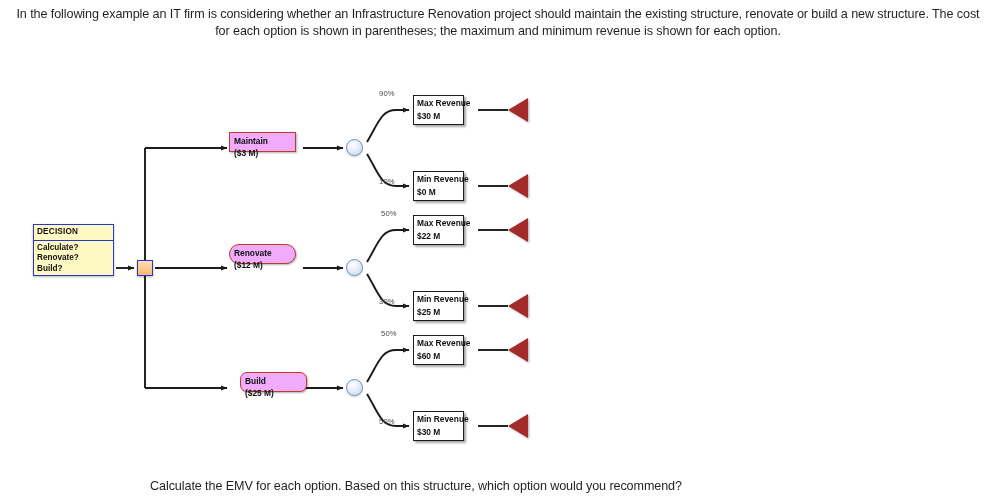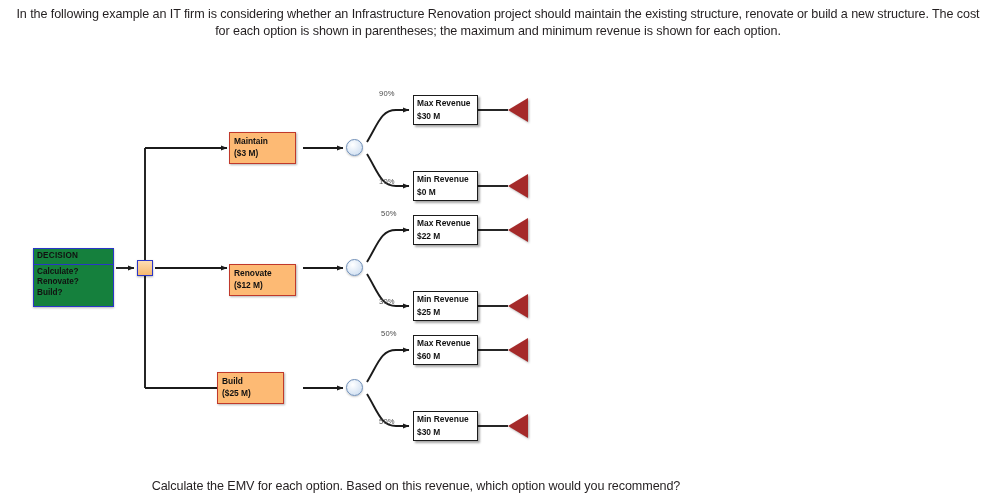--- a/index.html
+++ b/index.html
@@ -130,7 +130,7 @@
 
   
   .outcome-box {
-    width: 65px;
+    width: 51px;
     height: 30px;
     border: 1.5px solid #1b1b1b;
     background: #ffffff;

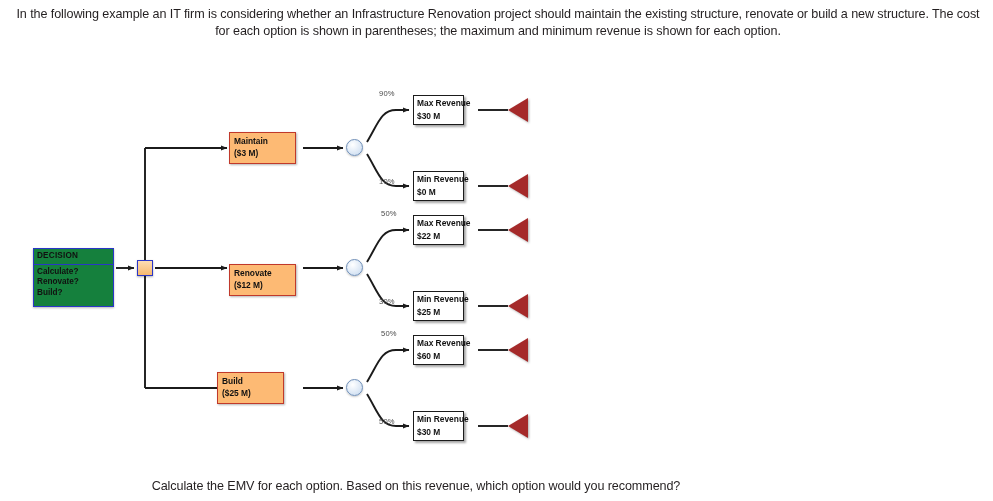--- a/index.html
+++ b/index.html
@@ -104,9 +104,9 @@
   
   .option-box {
     width: 67px;
-    height: 32px;
+    height: 20px;
     border: 1.6px solid #c0392b;
-    background: #fdba74;
+    background: #f0abfc;
     box-shadow: 1px 1px 2px rgba(0,0,0,0.3);
     padding: 3px 8px 0 4px;
   }

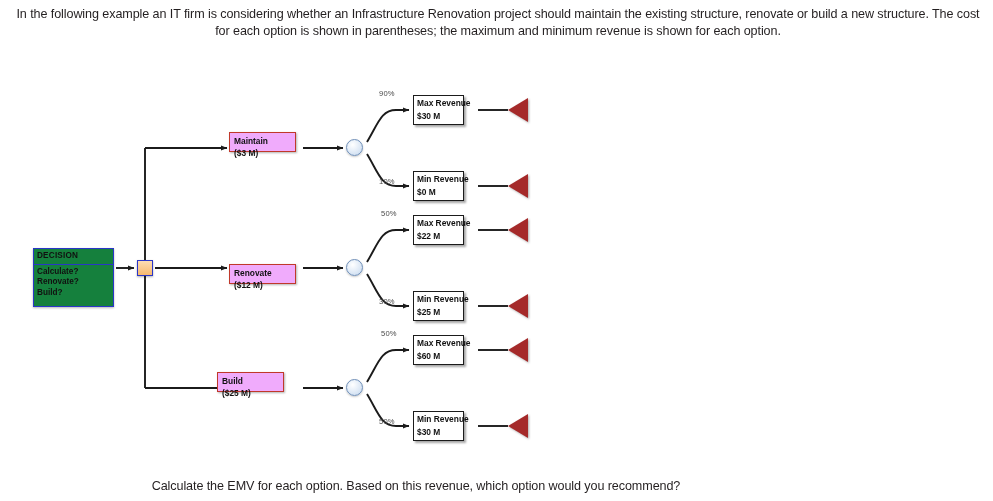--- a/index.html
+++ b/index.html
@@ -61,11 +61,11 @@
   
   #decision-box {
     left: 33px;
-    top: 188px;
+    top: 164px;
     width: 81px;
-    height: 59px;
+    height: 52px;
     border: 1.6px solid #2a36c8;
-    background: #15803d;
+    background: #fef9c3;
     box-shadow: 0 1px 2px rgba(0,0,0,0.28);
   }
   #decision-box .dec-head {

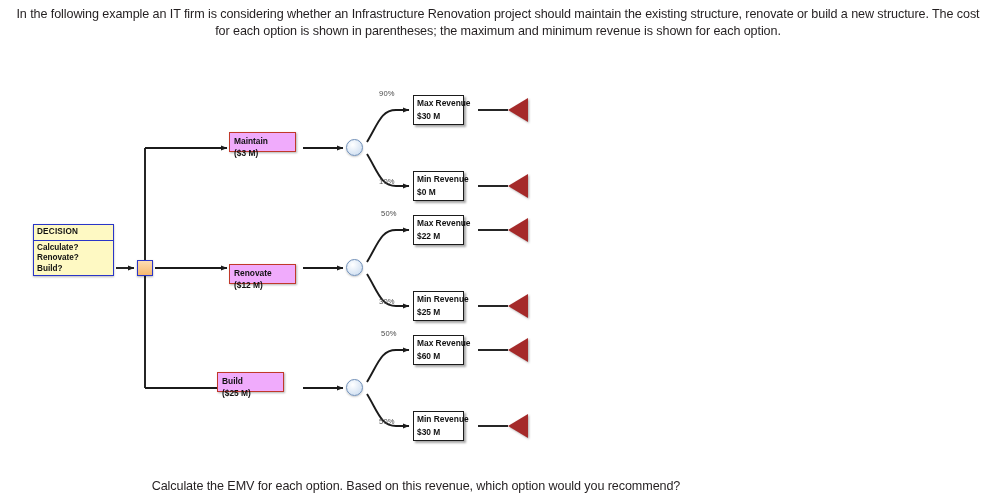--- a/index.html
+++ b/index.html
@@ -246,7 +246,7 @@
   <div class="node terminal-tri" style="left:508px; top:38px;"></div>
   <div class="node terminal-tri" style="left:508px; top:114px;"></div>
 
-  <div class="node option-box" style="left:229px; top:204px;">
+  <div class="node option-box" style="left:229px; top:184px;border-radius:13px;">
     <div class="line">Renovate</div>
     <div class="line">($12 M)</div>
   </div>

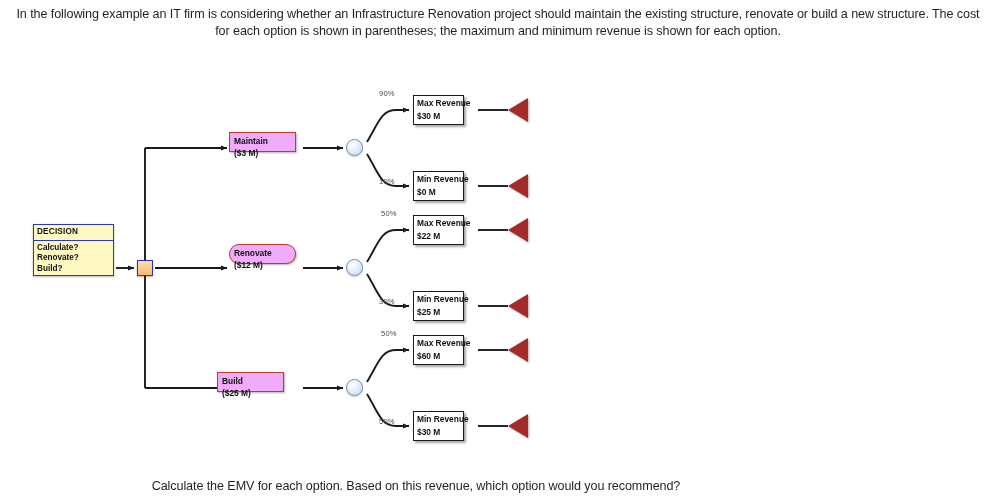--- a/index.html
+++ b/index.html
@@ -268,7 +268,7 @@
   <div class="node terminal-tri" style="left:508px; top:158px;"></div>
   <div class="node terminal-tri" style="left:508px; top:234px;"></div>
 
-  <div class="node option-box" style="left:217px; top:312px;">
+  <div class="node option-box" style="left:240px; top:312px;border-radius:7px;">
     <div class="line">Build</div>
     <div class="line">($25 M)</div>
   </div>

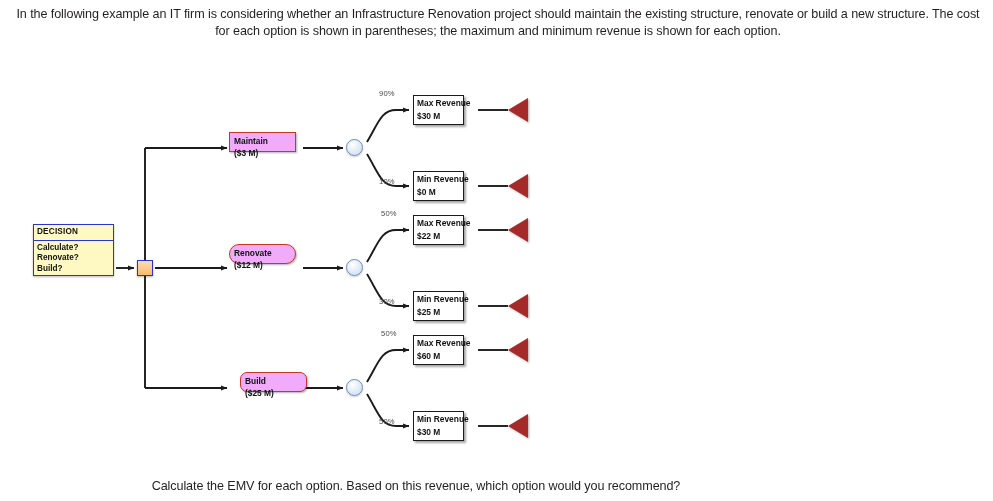--- a/index.html
+++ b/index.html
@@ -292,6 +292,6 @@
 
 </div>
 
-<div class="prose" id="question-text">Calculate the EMV for each option. Based on this revenue, which option would you recommend?</div>
+<div class="prose" id="question-text">Calculate the EMV for each option. Based on this structure, which option would you recommend?</div>
 
 </body></html>

